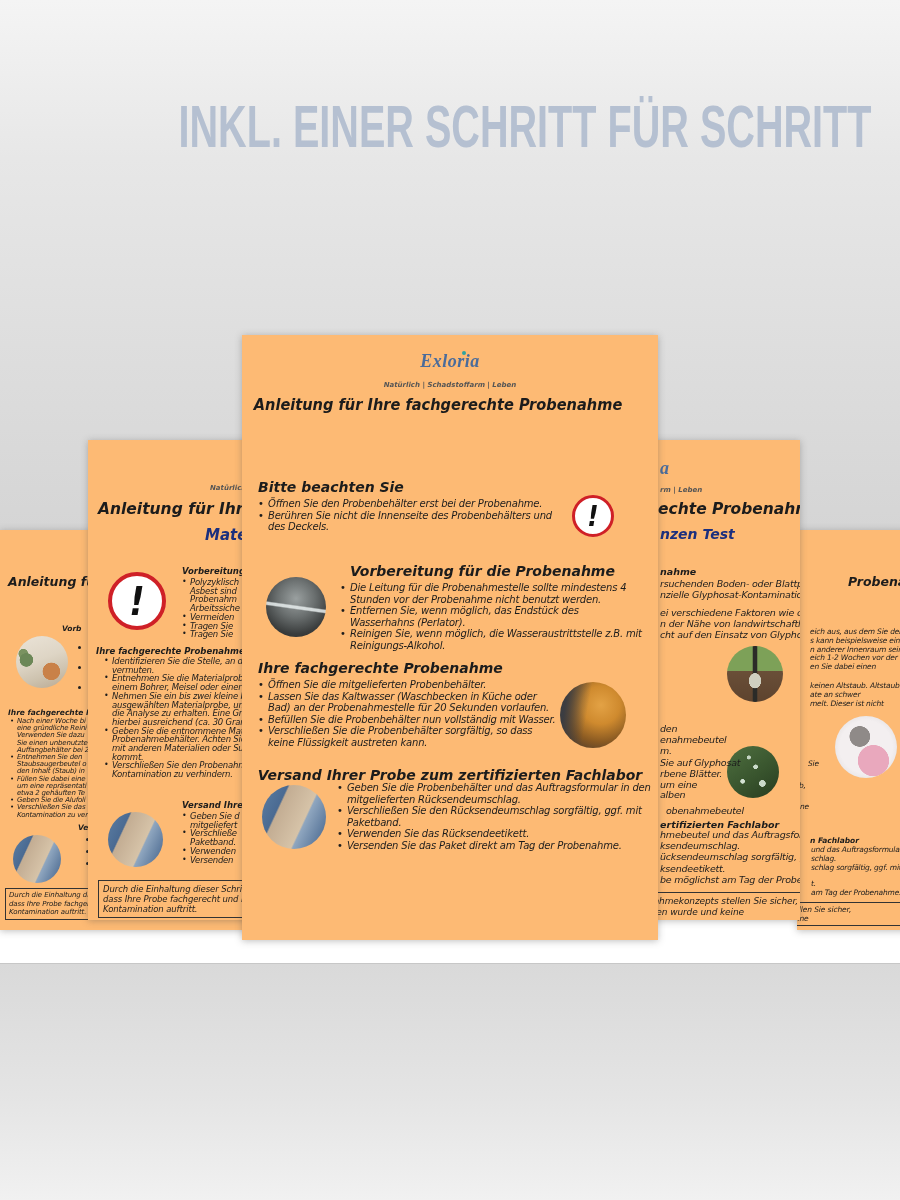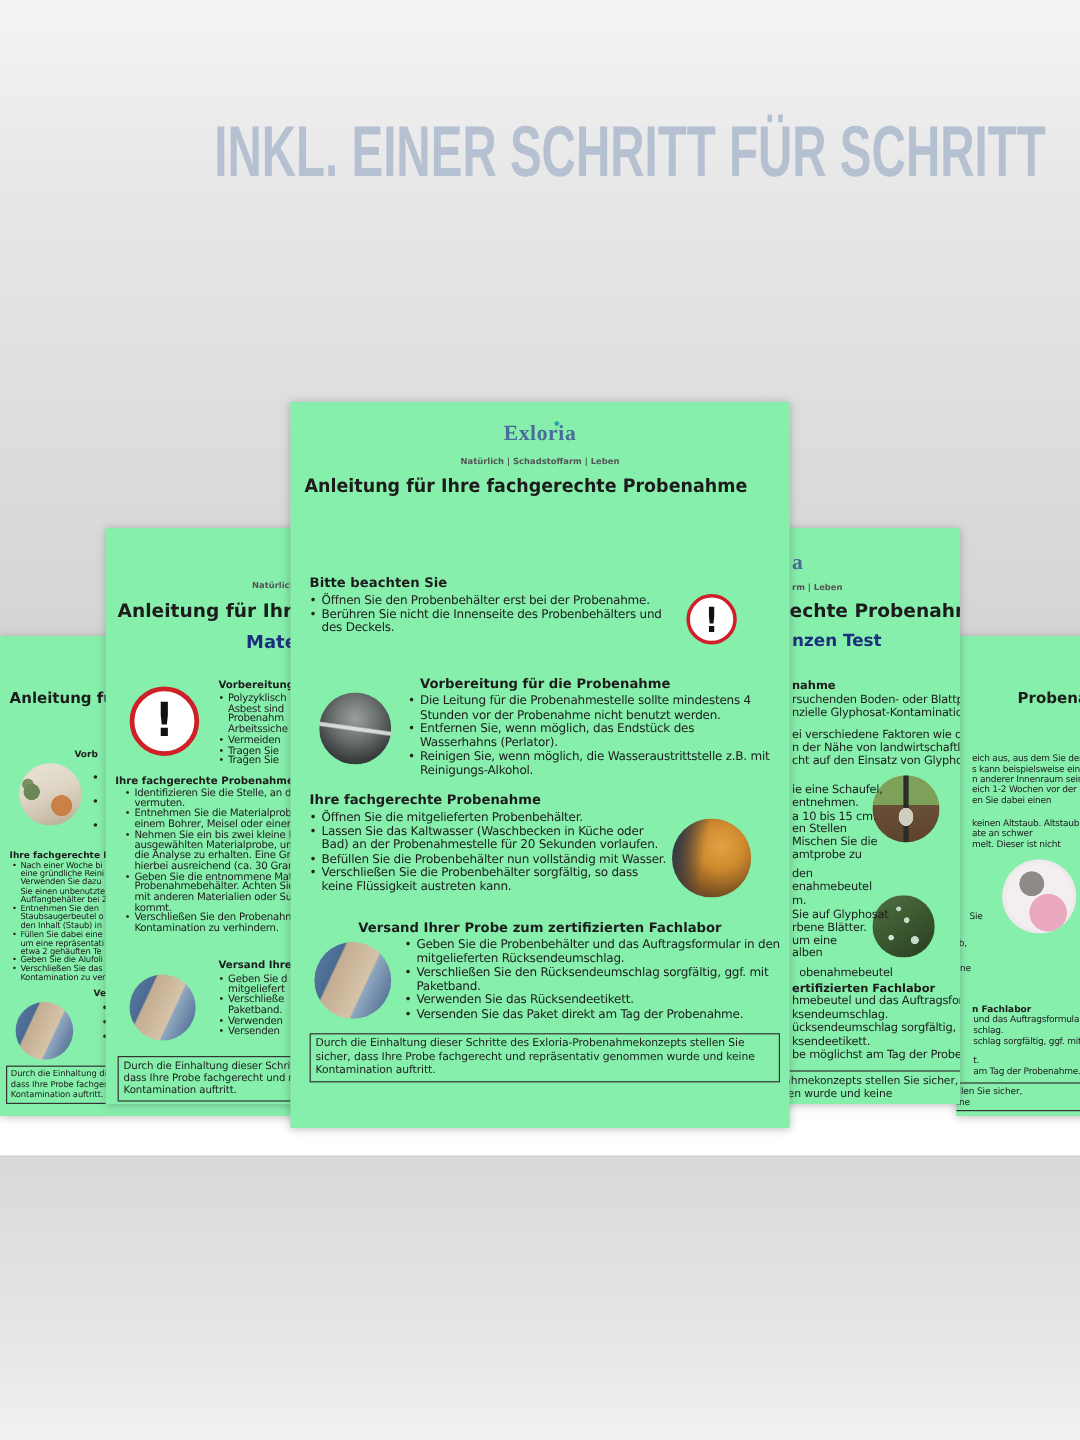--- a/index.html
+++ b/index.html
@@ -20,7 +20,7 @@
   .hl2{display:inline-block;white-space:nowrap;font-size:56px;line-height:58px;margin-top:4px;
        color:#1a2c6e;transform:scaleX(.80);transform-origin:50% 50%;}
   
-  .doc{position:absolute;background:#86efac;box-shadow:0 1px 7px rgba(70,70,70,.35);overflow:hidden;}
+  .doc{position:absolute;background:#fdba74;box-shadow:0 1px 7px rgba(70,70,70,.35);overflow:hidden;font-style:italic;}
   .doc-center{left:242px;top:335px;width:416px;height:605px;z-index:3;}
   .doc-left{left:88px;top:440px;width:416px;height:480px;z-index:2;}
   .doc-right{left:395px;top:440px;width:405px;height:480px;z-index:2;}

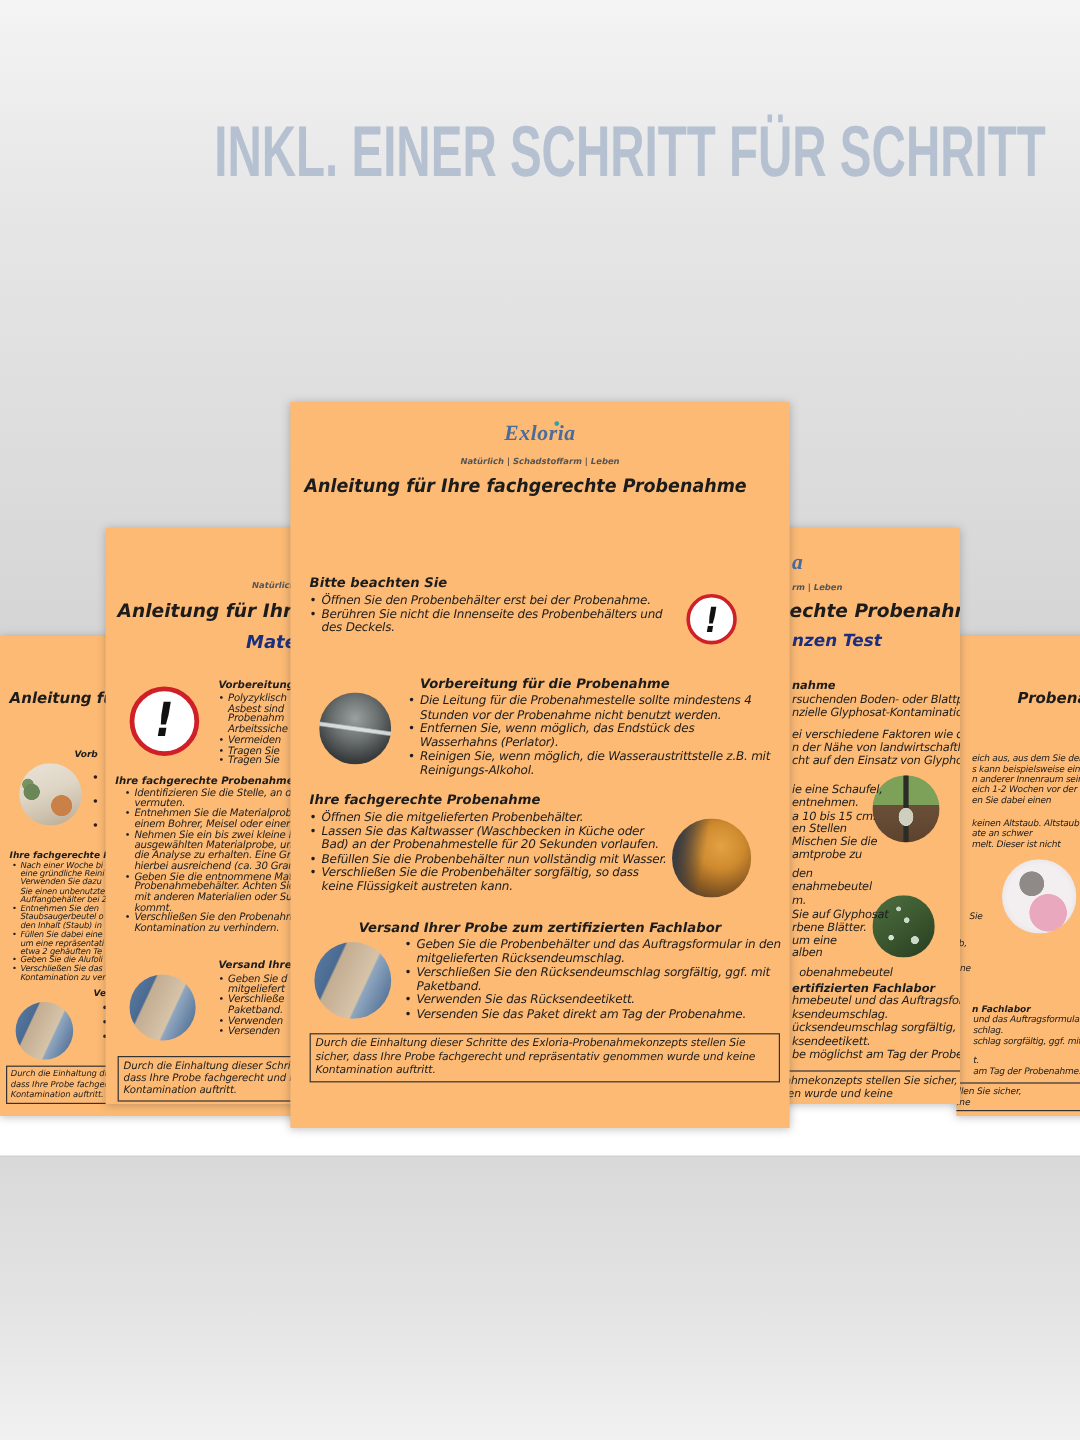--- a/index.html
+++ b/index.html
@@ -49,7 +49,7 @@
                   transform:scaleX(.94);transform-origin:50% 50%;}
   .doc-sub{position:absolute;top:87px;left:0;width:100%;text-align:center;
            font-weight:700;font-size:14px;color:#1b2f7e;}
-  .sec-h{font-weight:700;font-size:11px;margin-bottom:3px;}
+  .sec-h{font-weight:700;font-size:14px;margin-bottom:3px;}
   .body10{font-size:10px;line-height:11.5px;letter-spacing:-.2px;}
   .c-notice{left:16px;top:144px;width:310px;}
   .warn{border:3px solid #cf2027;border-radius:50%;display:flex;align-items:center;justify-content:center;

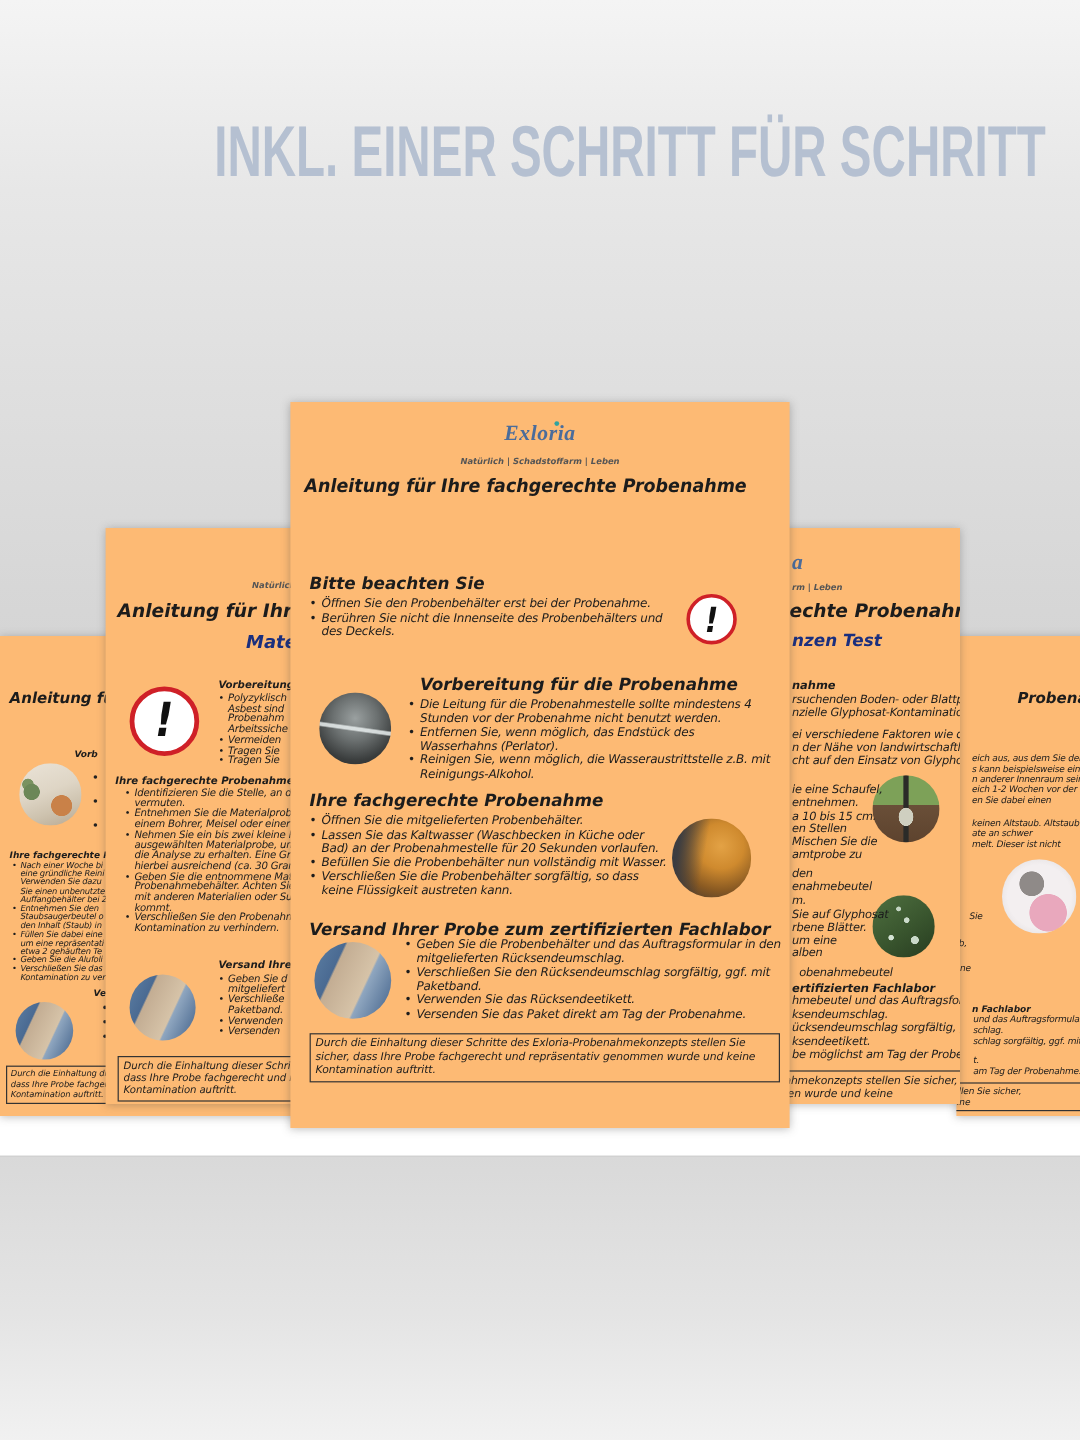--- a/index.html
+++ b/index.html
@@ -381,14 +381,6 @@
         <div class="ln">cht auf den Einsatz von Glyphosat.</div>
       </div>
     <div class="abs photo p-shovel r-photo1"></div>
-    <div class="abs body95" style="left:265px;top:214px;">
-        <div class="ln">ie eine Schaufel,</div>
-        <div class="ln">entnehmen.</div>
-        <div class="ln">a 10 bis 15 cm.</div>
-        <div class="ln">en Stellen</div>
-        <div class="ln">Mischen Sie die</div>
-        <div class="ln">amtprobe zu</div>
-      </div>
     <div class="abs body95" style="left:265px;top:284px;">
         <div class="ln">den</div>
         <div class="ln">enahmebeutel</div>

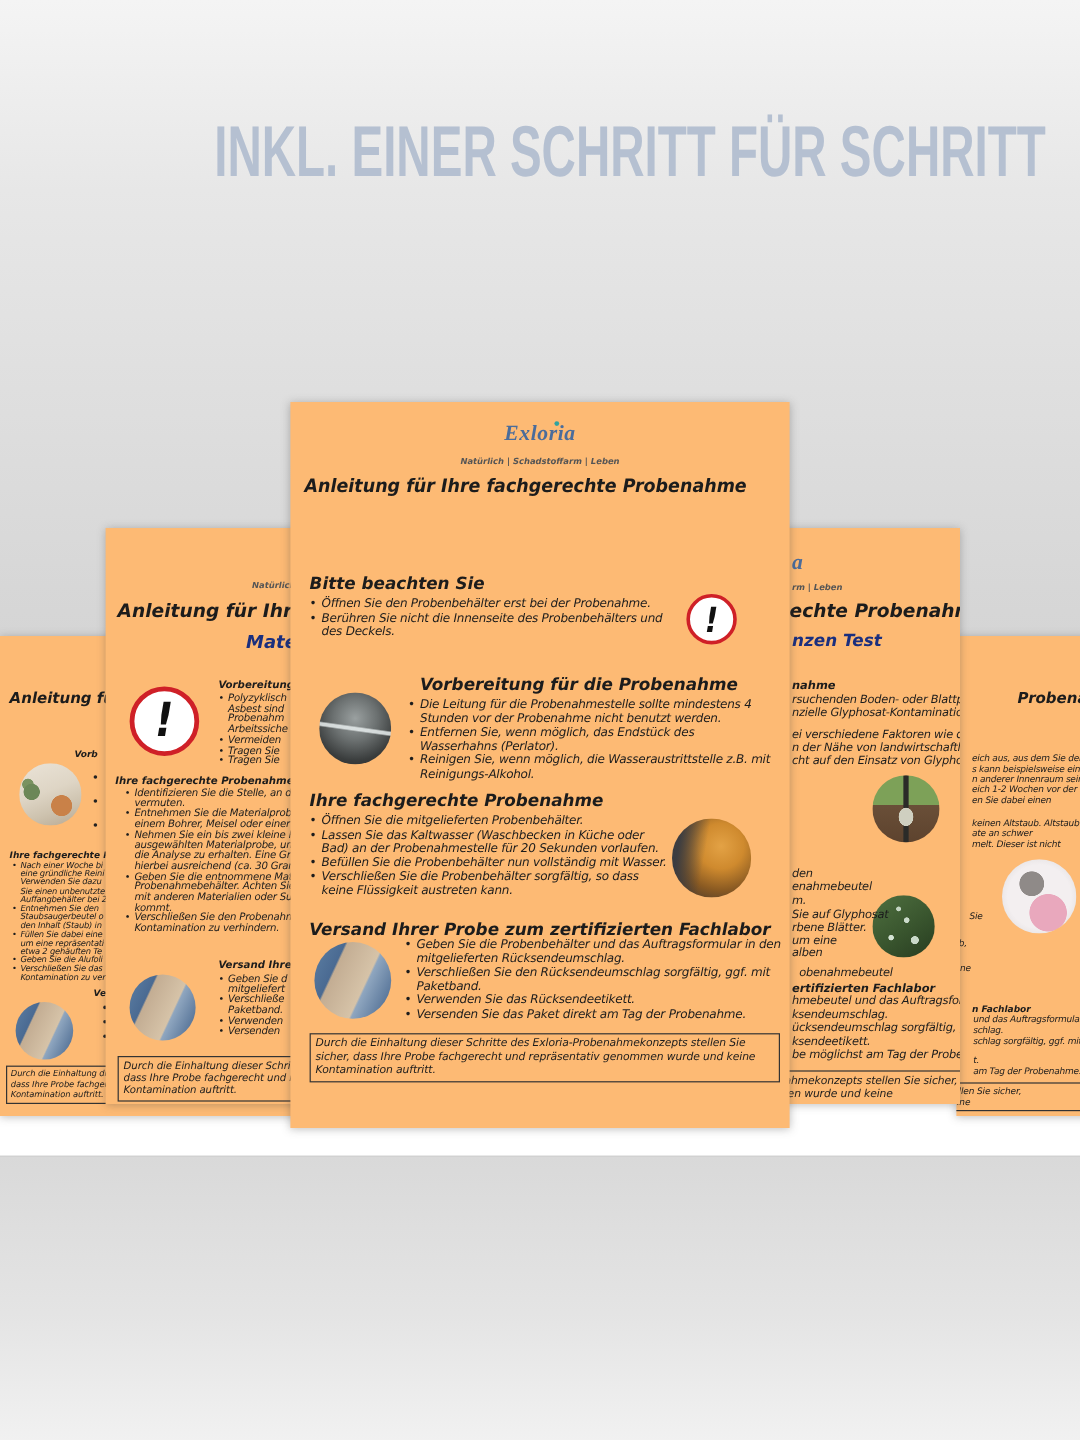--- a/index.html
+++ b/index.html
@@ -533,9 +533,6 @@
       </div>
     </div>
 
-    <div class="abs footer-box c-foot">
-      <span class="wrapln">Durch die Einhaltung dieser Schritte des Exloria-Probenahmekonzepts stellen Sie sicher, dass Ihre Probe fachgerecht und repräsentativ genommen wurde und keine Kontamination auftritt.</span>
-    </div>
   </section>
 </div>
 

